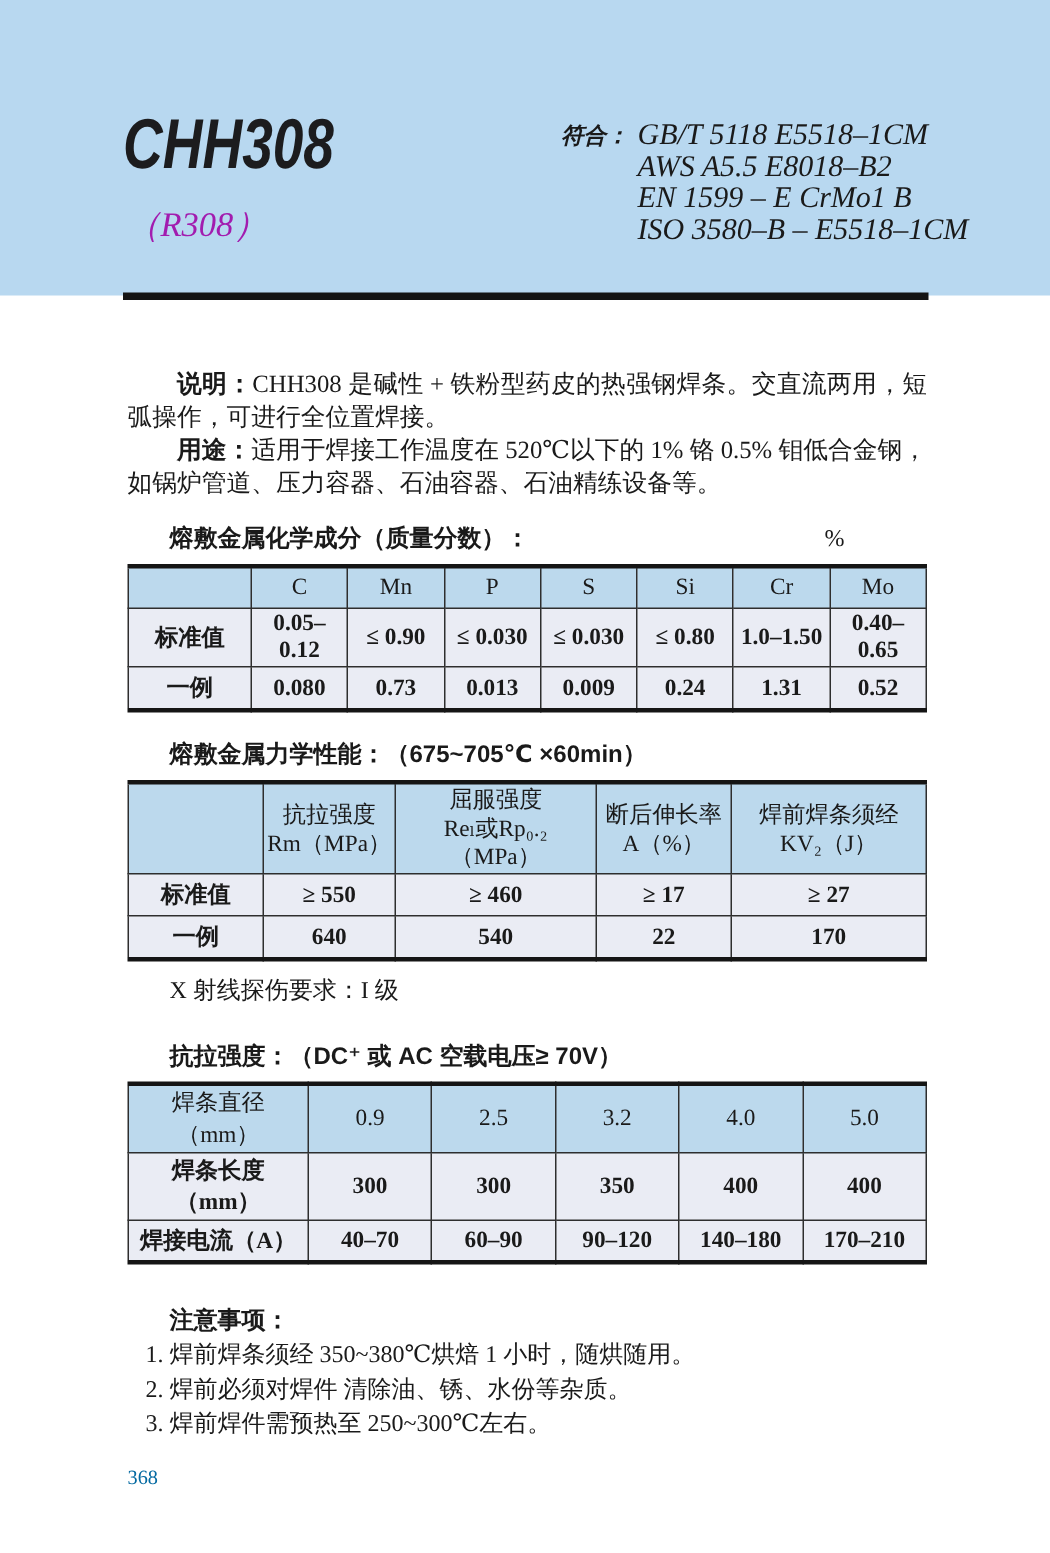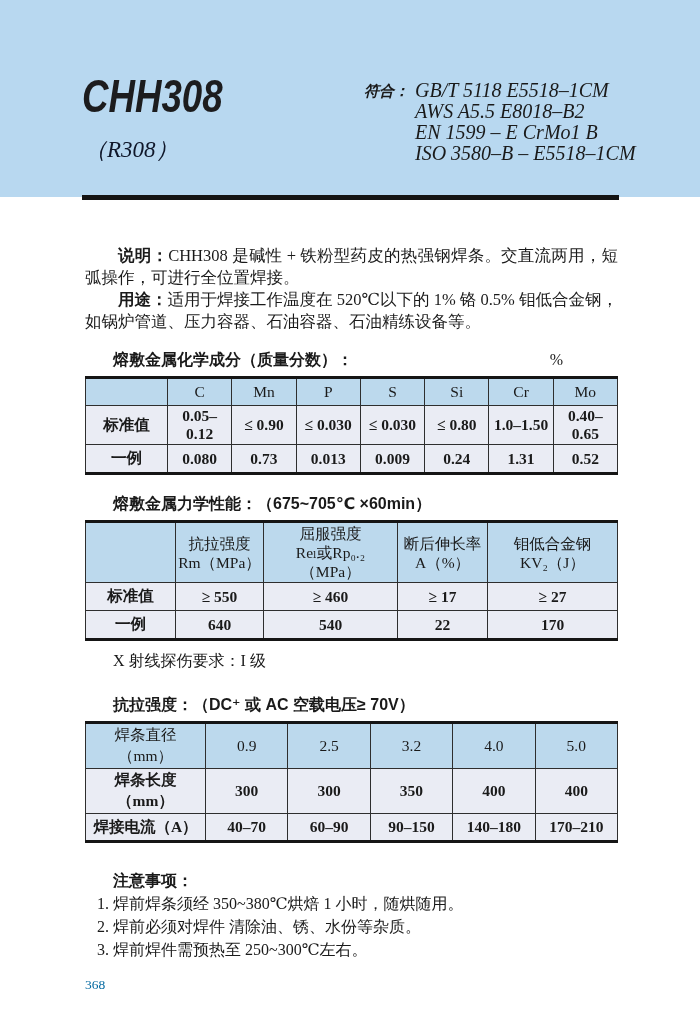--- a/index.html
+++ b/index.html
@@ -13,7 +13,7 @@
                 font-weight:900;font-size:47px;line-height:1;color:#1c1c1e;
                 transform:scaleX(.78);transform-origin:left center;letter-spacing:0px;}
   .model-alias{position:absolute;left:84px;top:134px;font-size:23px;color:#0f172a;}
-  .standards{position:absolute;left:364px;top:80px;display:flex;align-items:flex-start;}
+  .standards{position:absolute;left:374px;top:80px;display:flex;align-items:flex-start;}
   .std-label{font-family:"Liberation Sans","DejaVu Sans",sans-serif;font-weight:700;
              font-size:15px;line-height:21px;margin-right:6px;white-space:nowrap;}
   .std-list{font-size:20px;line-height:21px;white-space:nowrap;}

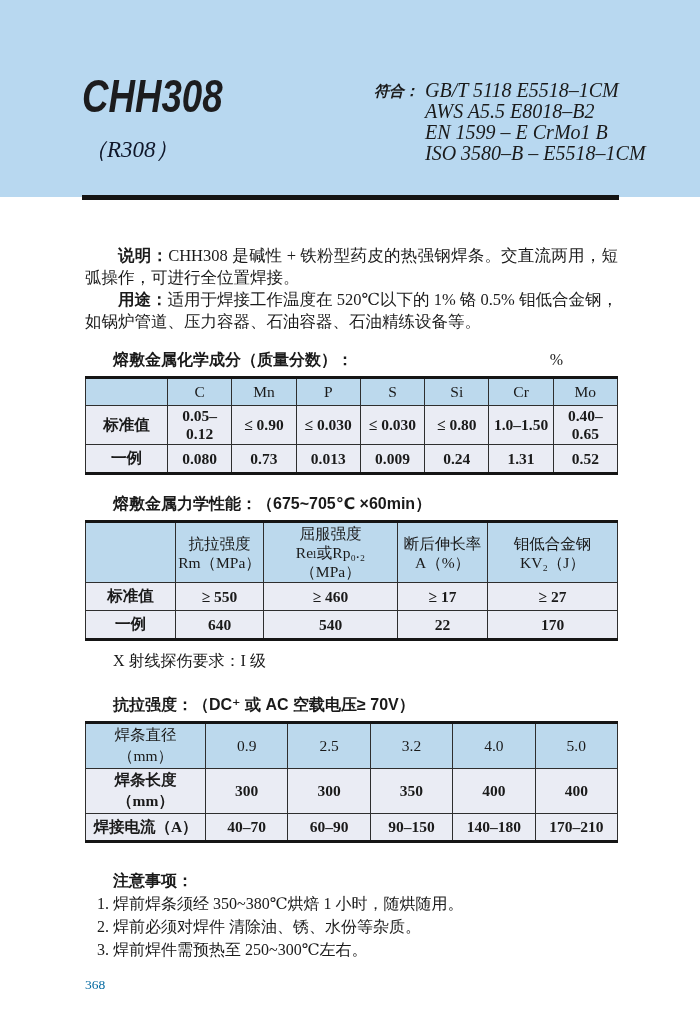--- a/index.html
+++ b/index.html
@@ -12,7 +12,7 @@
                 font-family:"Liberation Sans","DejaVu Sans",sans-serif;
                 font-weight:900;font-size:47px;line-height:1;color:#1c1c1e;
                 transform:scaleX(.78);transform-origin:left center;letter-spacing:0px;}
-  .model-alias{position:absolute;left:84px;top:134px;font-size:23px;color:#0f172a;}
+  .model-alias{position:absolute;left:84px;top:134px;font-size:23px;color:#a21caf;}
   .standards{position:absolute;left:374px;top:80px;display:flex;align-items:flex-start;}
   .std-label{font-family:"Liberation Sans","DejaVu Sans",sans-serif;font-weight:700;
              font-size:15px;line-height:21px;margin-right:6px;white-space:nowrap;}

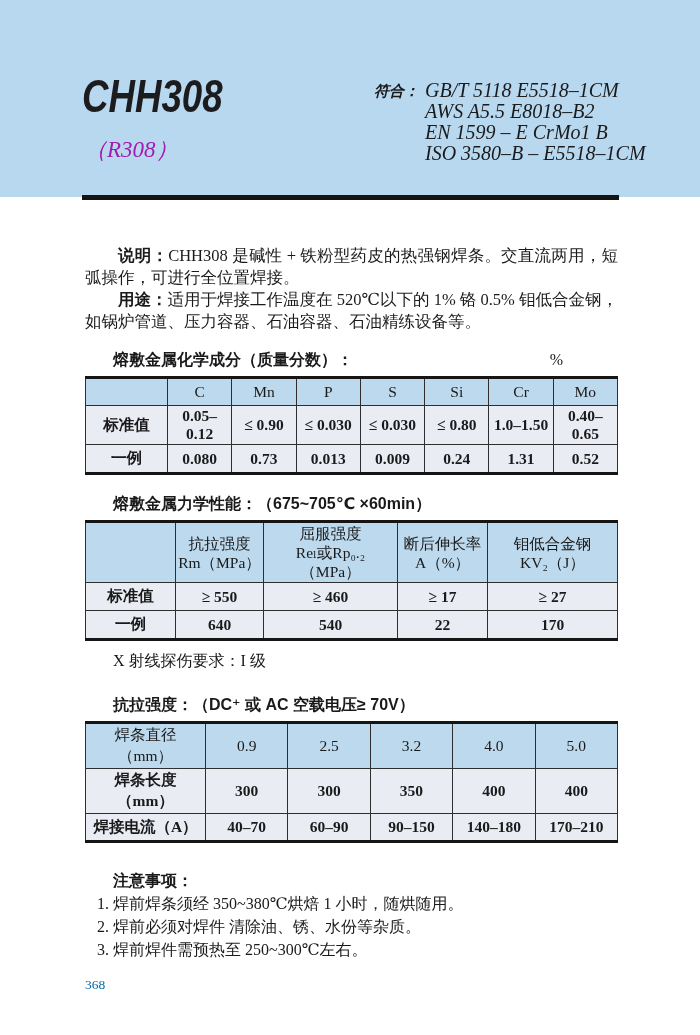--- a/index.html
+++ b/index.html
@@ -150,7 +150,7 @@
 Reₗ或Rp₀.₂（MPa）</th>
           <th>断后伸长率
 A（%）</th>
-          <th>钼低合金钢
+          <th>焊前焊条须经
 KV₂（J）</th>
         </tr>
         <tr class="drow">

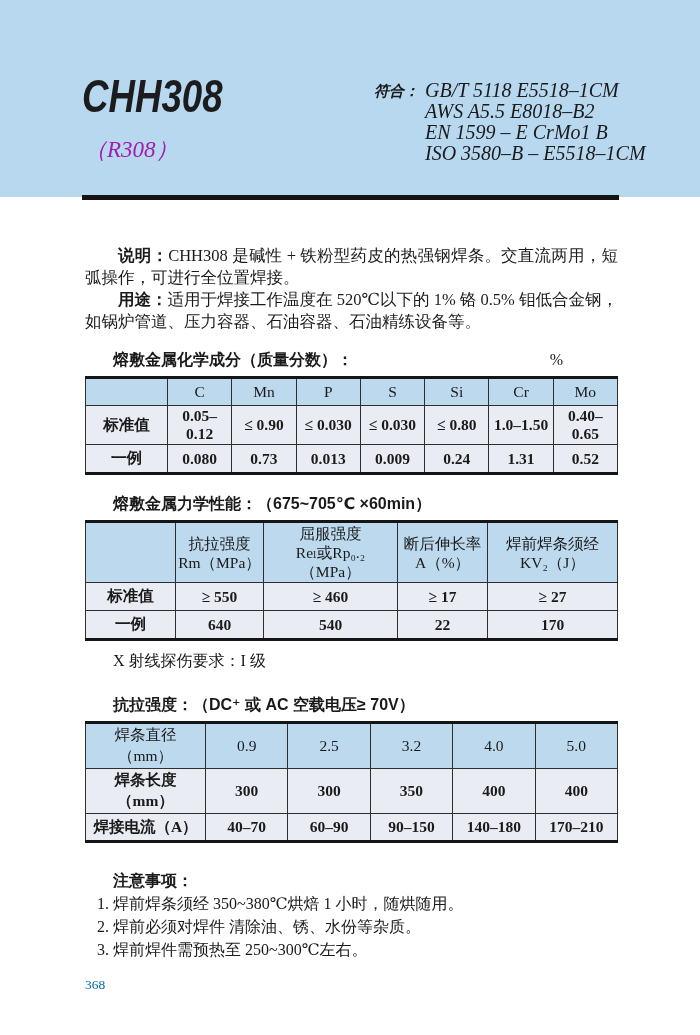--- a/index.html
+++ b/index.html
@@ -206,7 +206,7 @@
           <th>焊接电流（A）</th>
           <td>40–70</td>
           <td>60–90</td>
-          <td>90–150</td>
+          <td>90–120</td>
           <td>140–180</td>
           <td>170–210</td>
         </tr>

